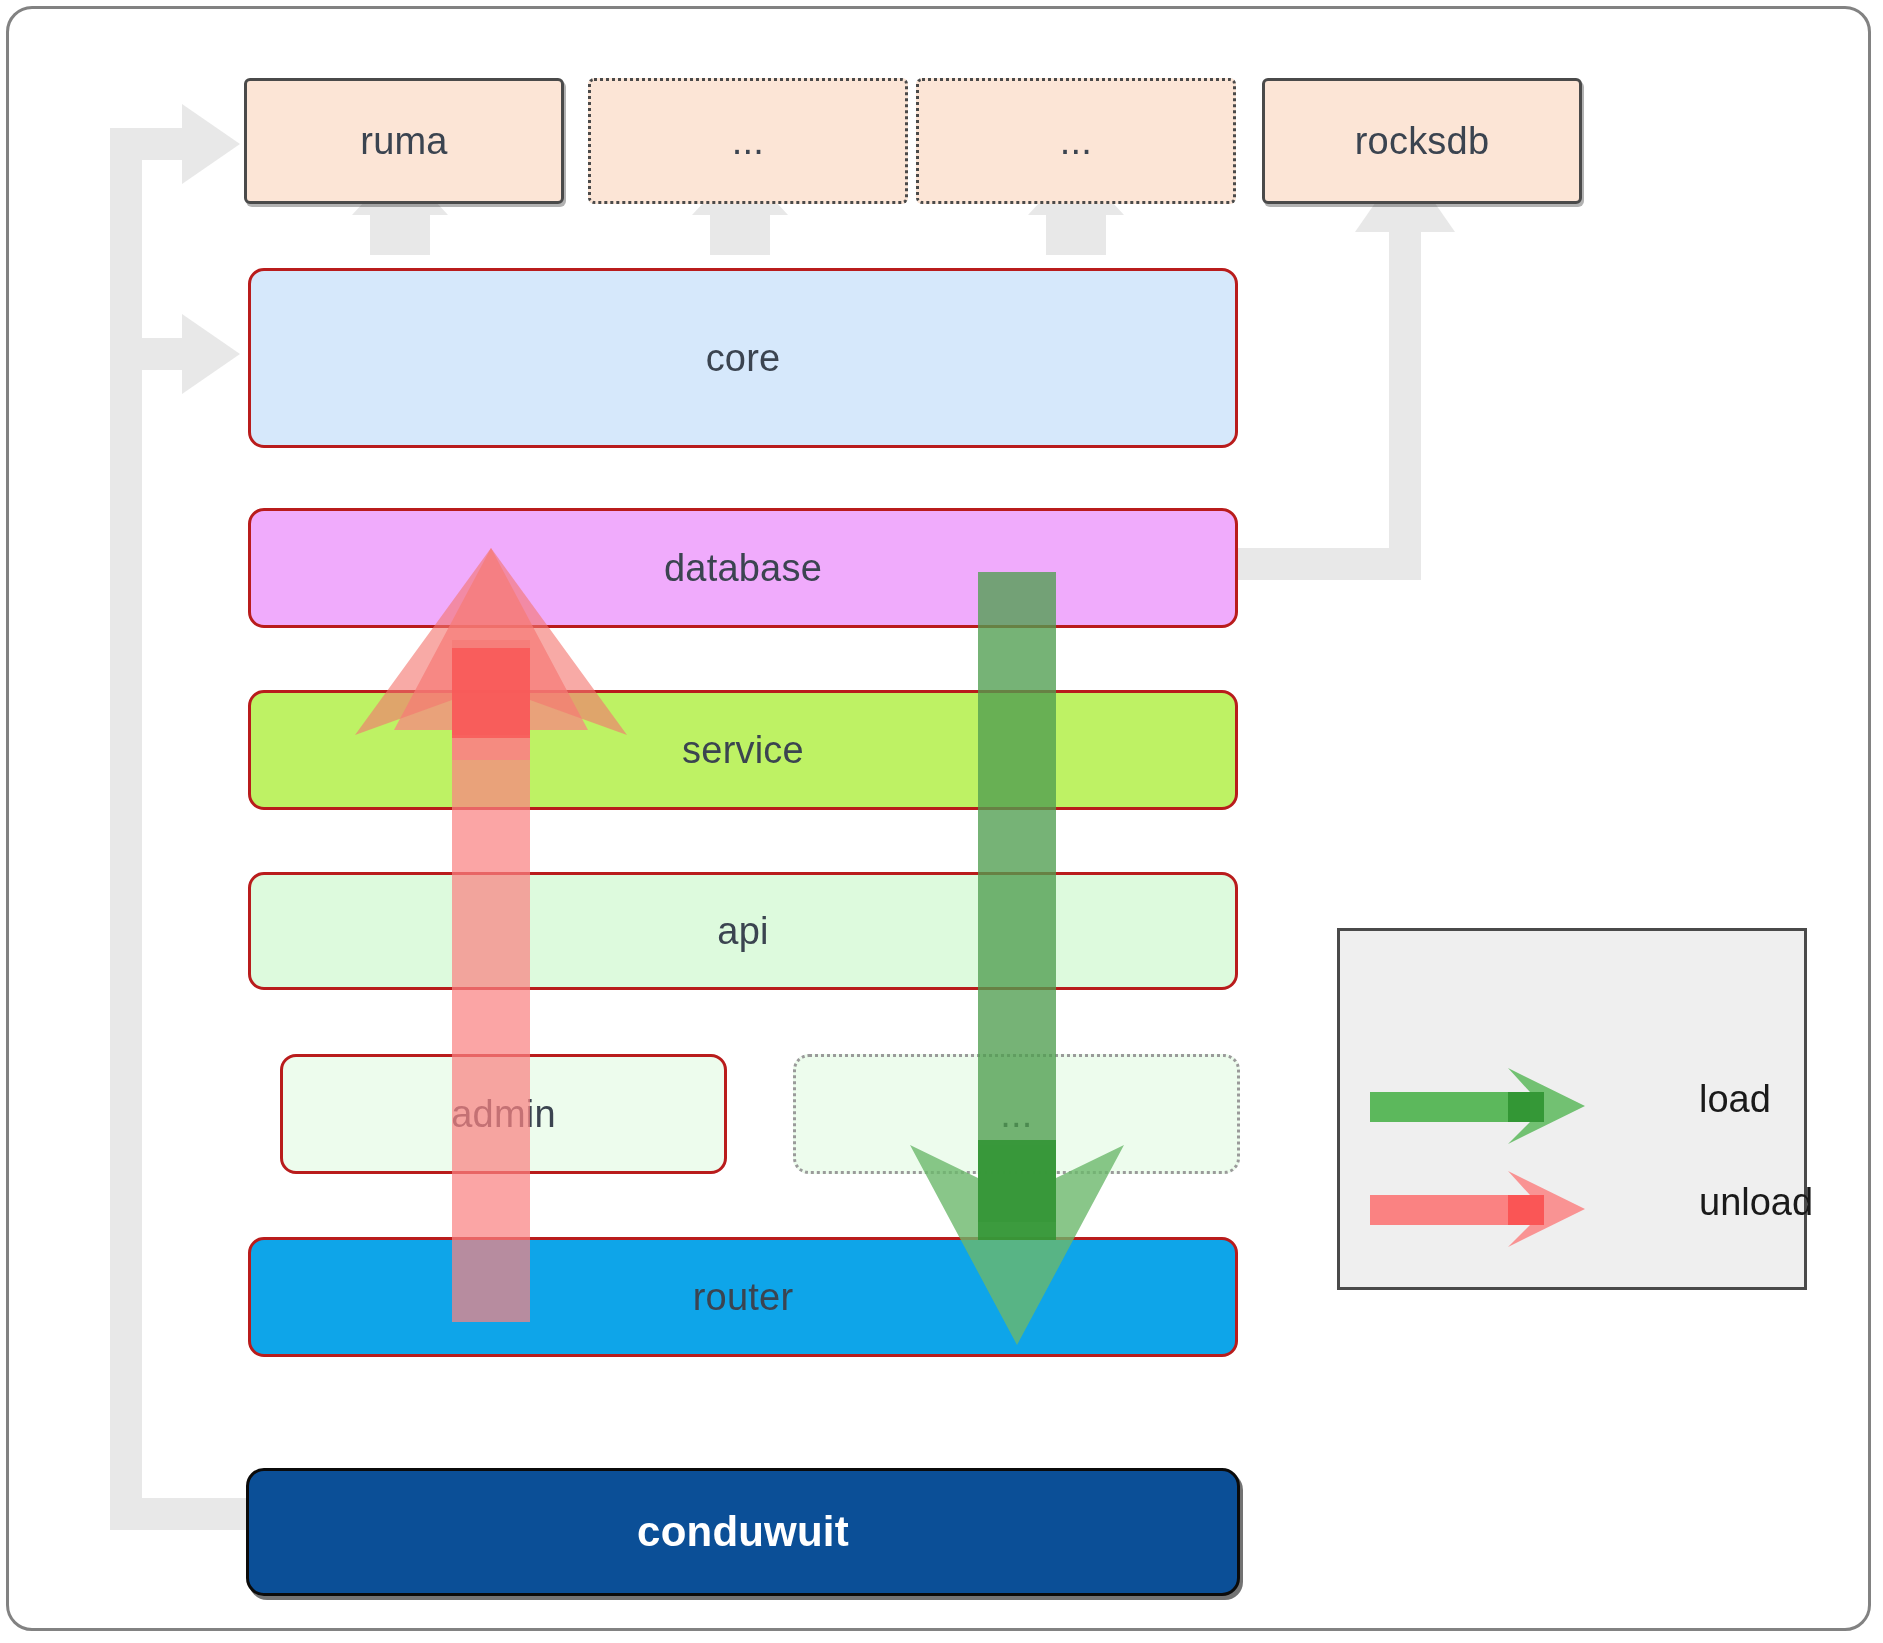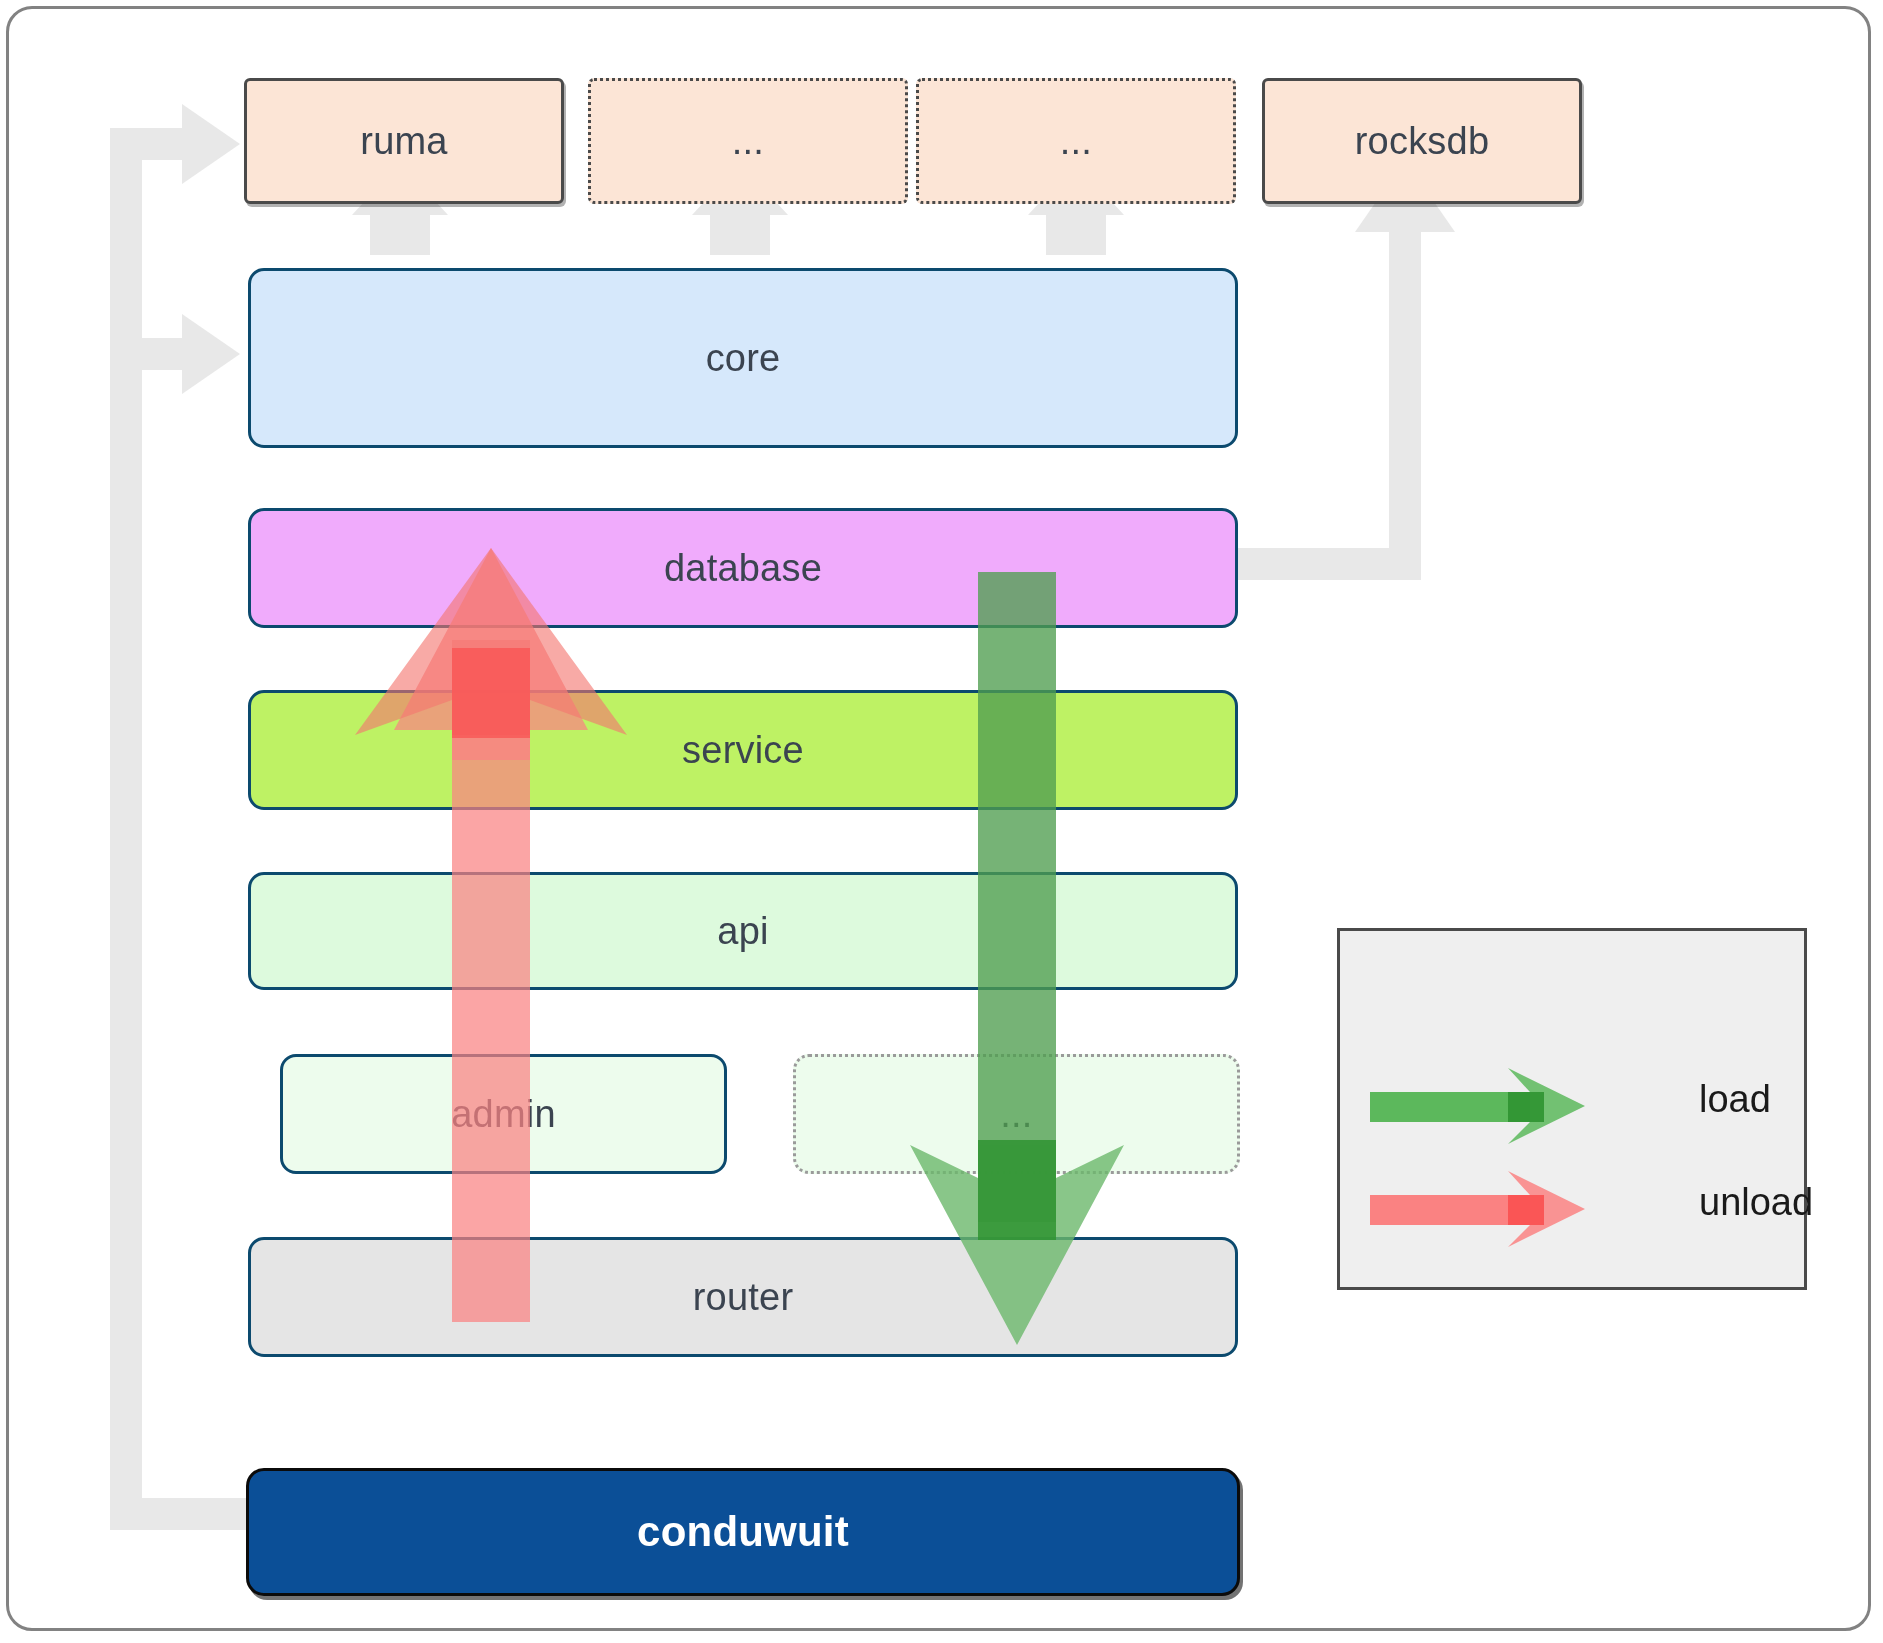--- a/index.html
+++ b/index.html
@@ -56,7 +56,7 @@
 
   
   .layer {
-    border: 3px solid #0c4a6e;
+    border: 3px solid #b91c1c;
     border-radius: 16px;
   }
   .layer.dotted { border: 3px dotted #9a9a9a; }

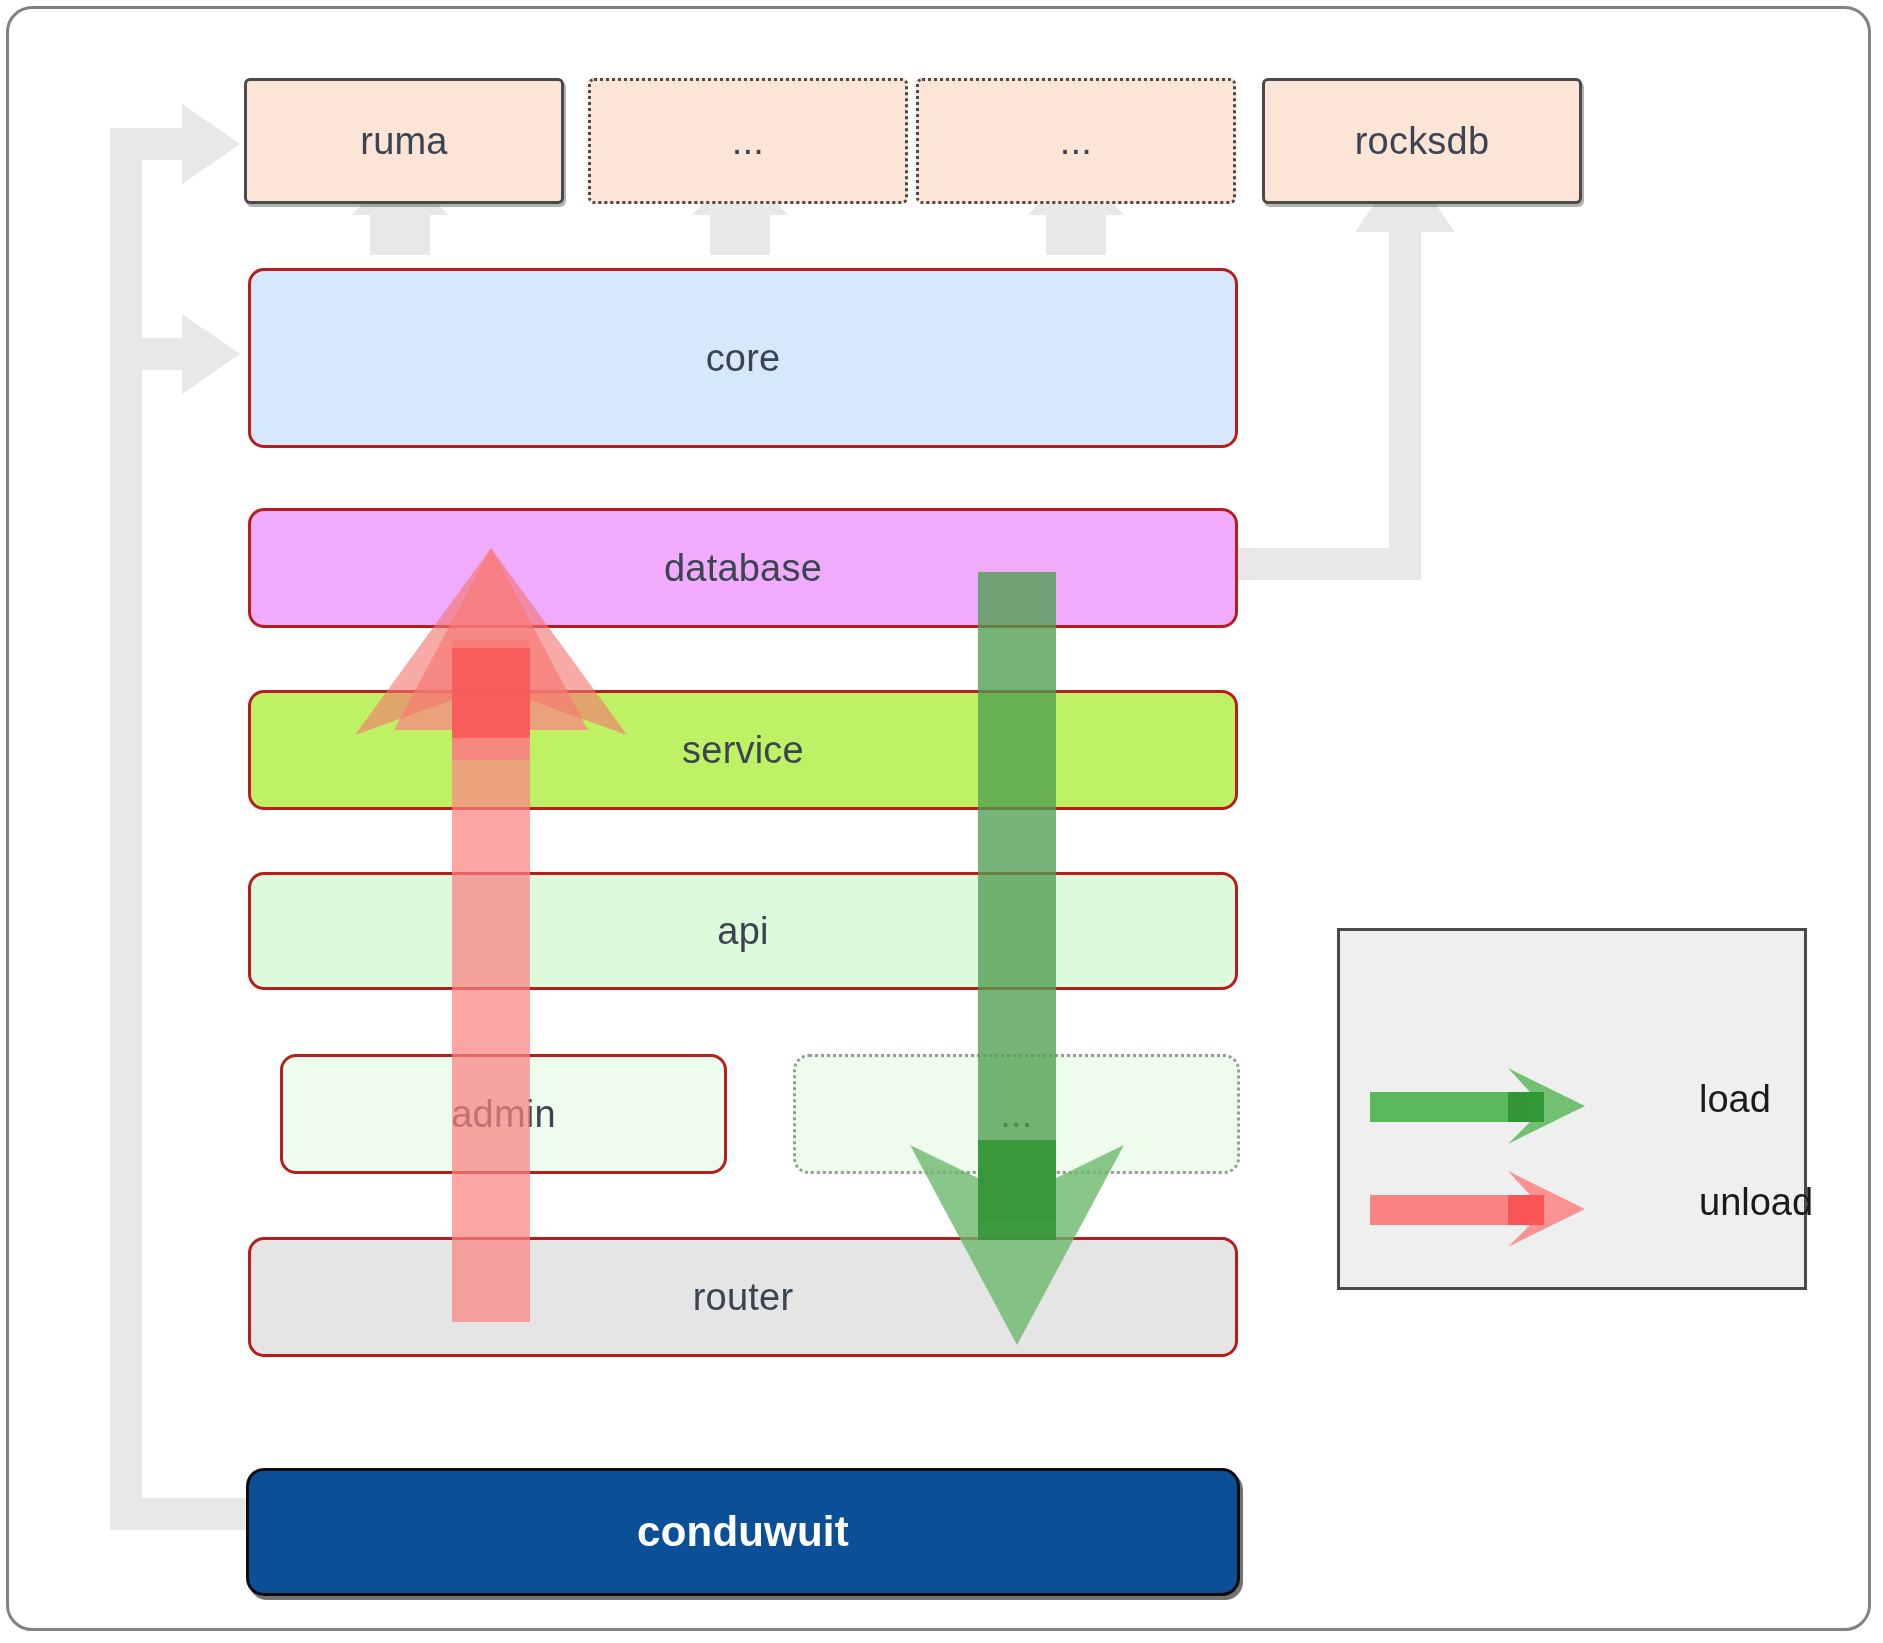--- a/index.html
+++ b/index.html
@@ -67,7 +67,7 @@
   .l-api      { background: #ddfadd; }
   .l-admin    { background: #edfced; margin-left: 32px; }
   .l-dots     { background: #edfced; }
-  .l-router   { background: #e5e5e5; }
+  .l-router   { background: #0ea5e9; }
 
   .l-conduwuit {
     background: #0b4f97;

